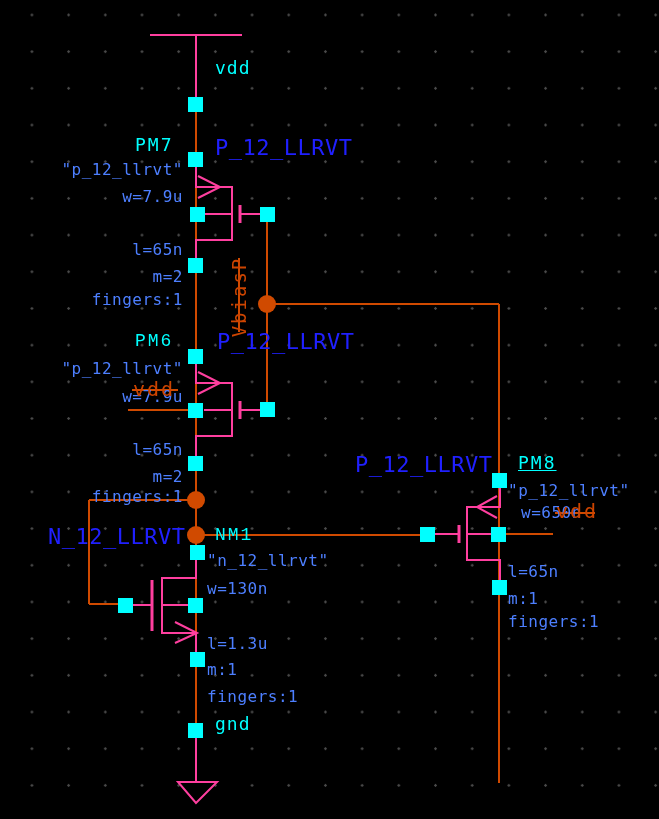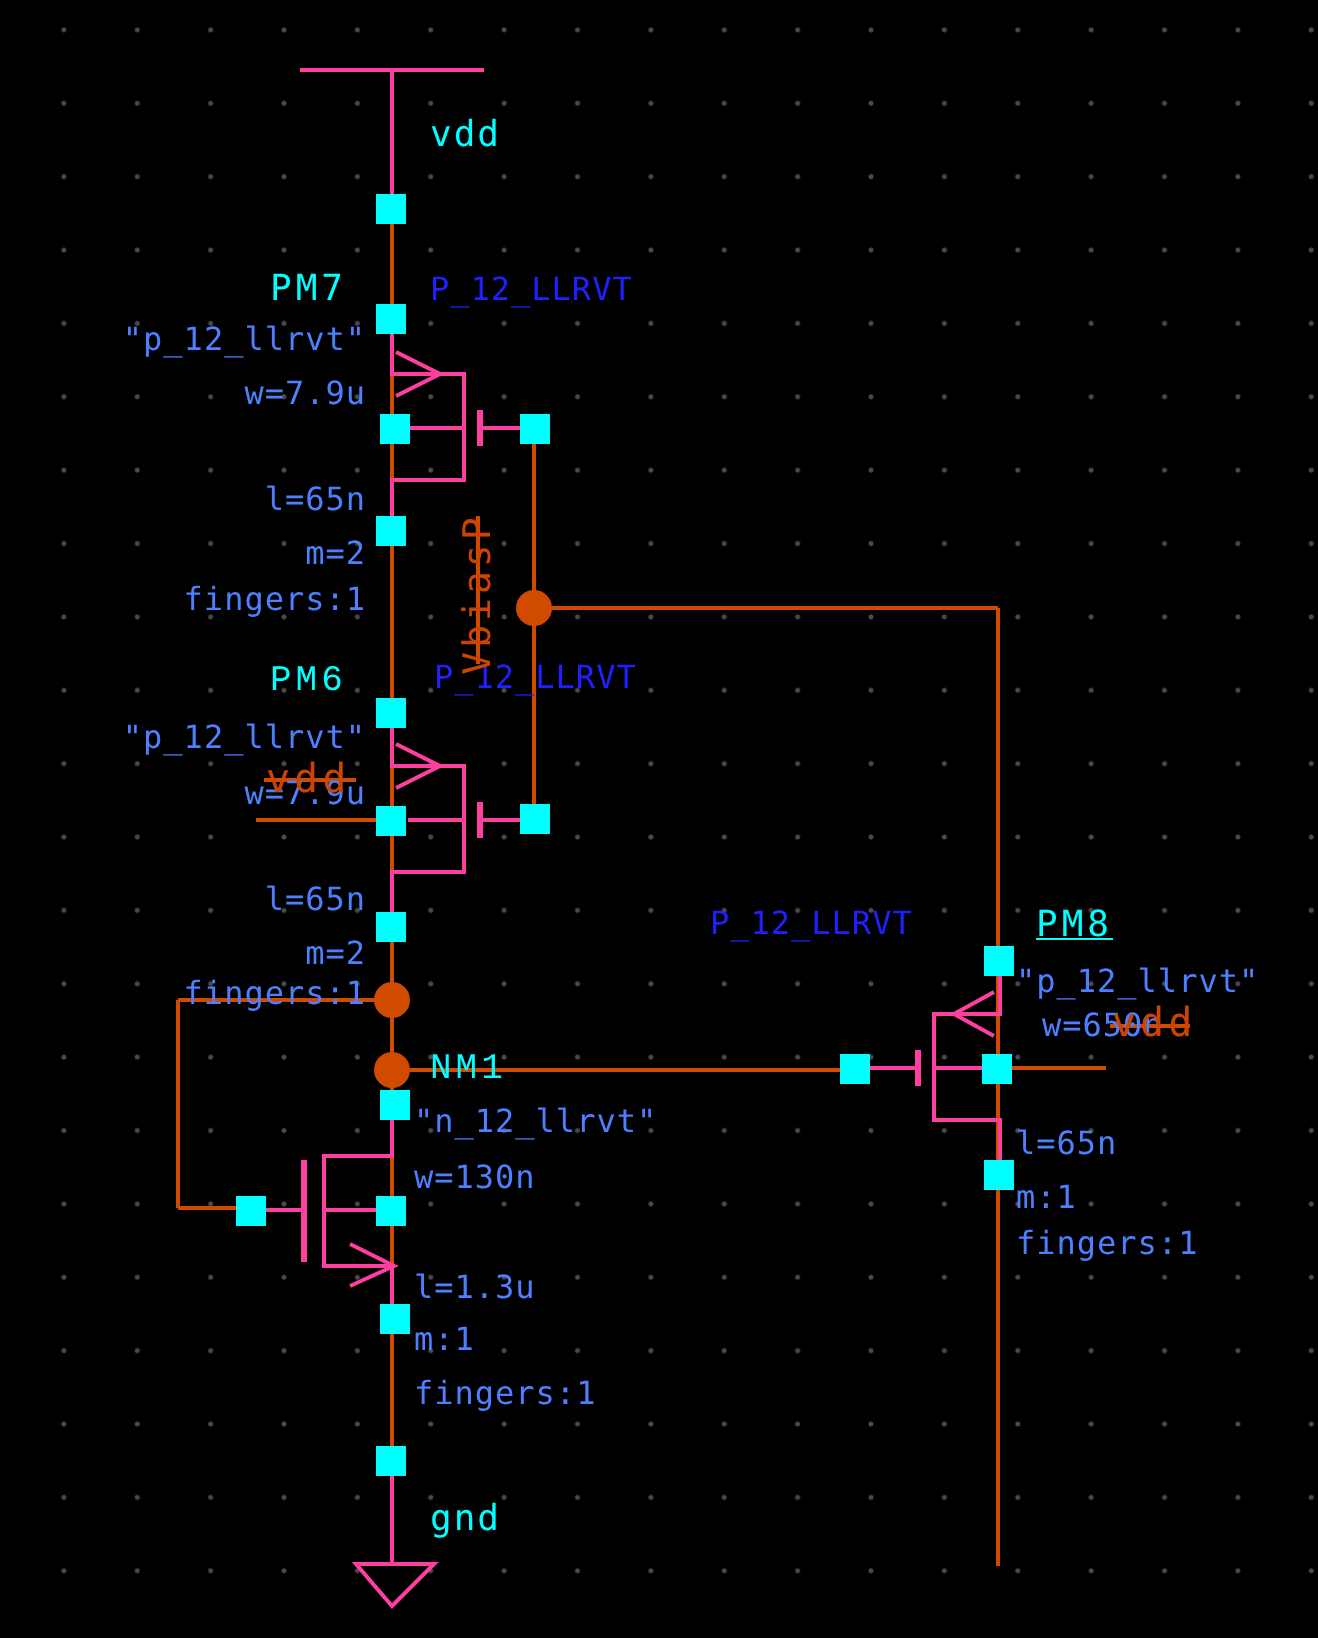--- a/index.html
+++ b/index.html
@@ -20,7 +20,7 @@
   .lbl{position:absolute;white-space:pre;line-height:1;}
   .iname{color:var(--instance_text,#00ffff);font-size:18px;letter-spacing:2px;}
   .supply{color:var(--instance_text,#00ffff);font-size:18px;letter-spacing:1px;}
-  .cell{color:var(--cell_text,#2020ff);font-size:16px;letter-spacing:.5px;}
+  .cell{color:var(--cell_text,#2020ff);font-size:22px;letter-spacing:.5px;}
   .param{color:var(--param_text,#4d7fff);font-size:16px;letter-spacing:.5px;}
   .net{color:var(--net_text,#d04a00);font-size:20px;letter-spacing:2px;}
   .r183{left:3px;width:180px;text-align:right;}

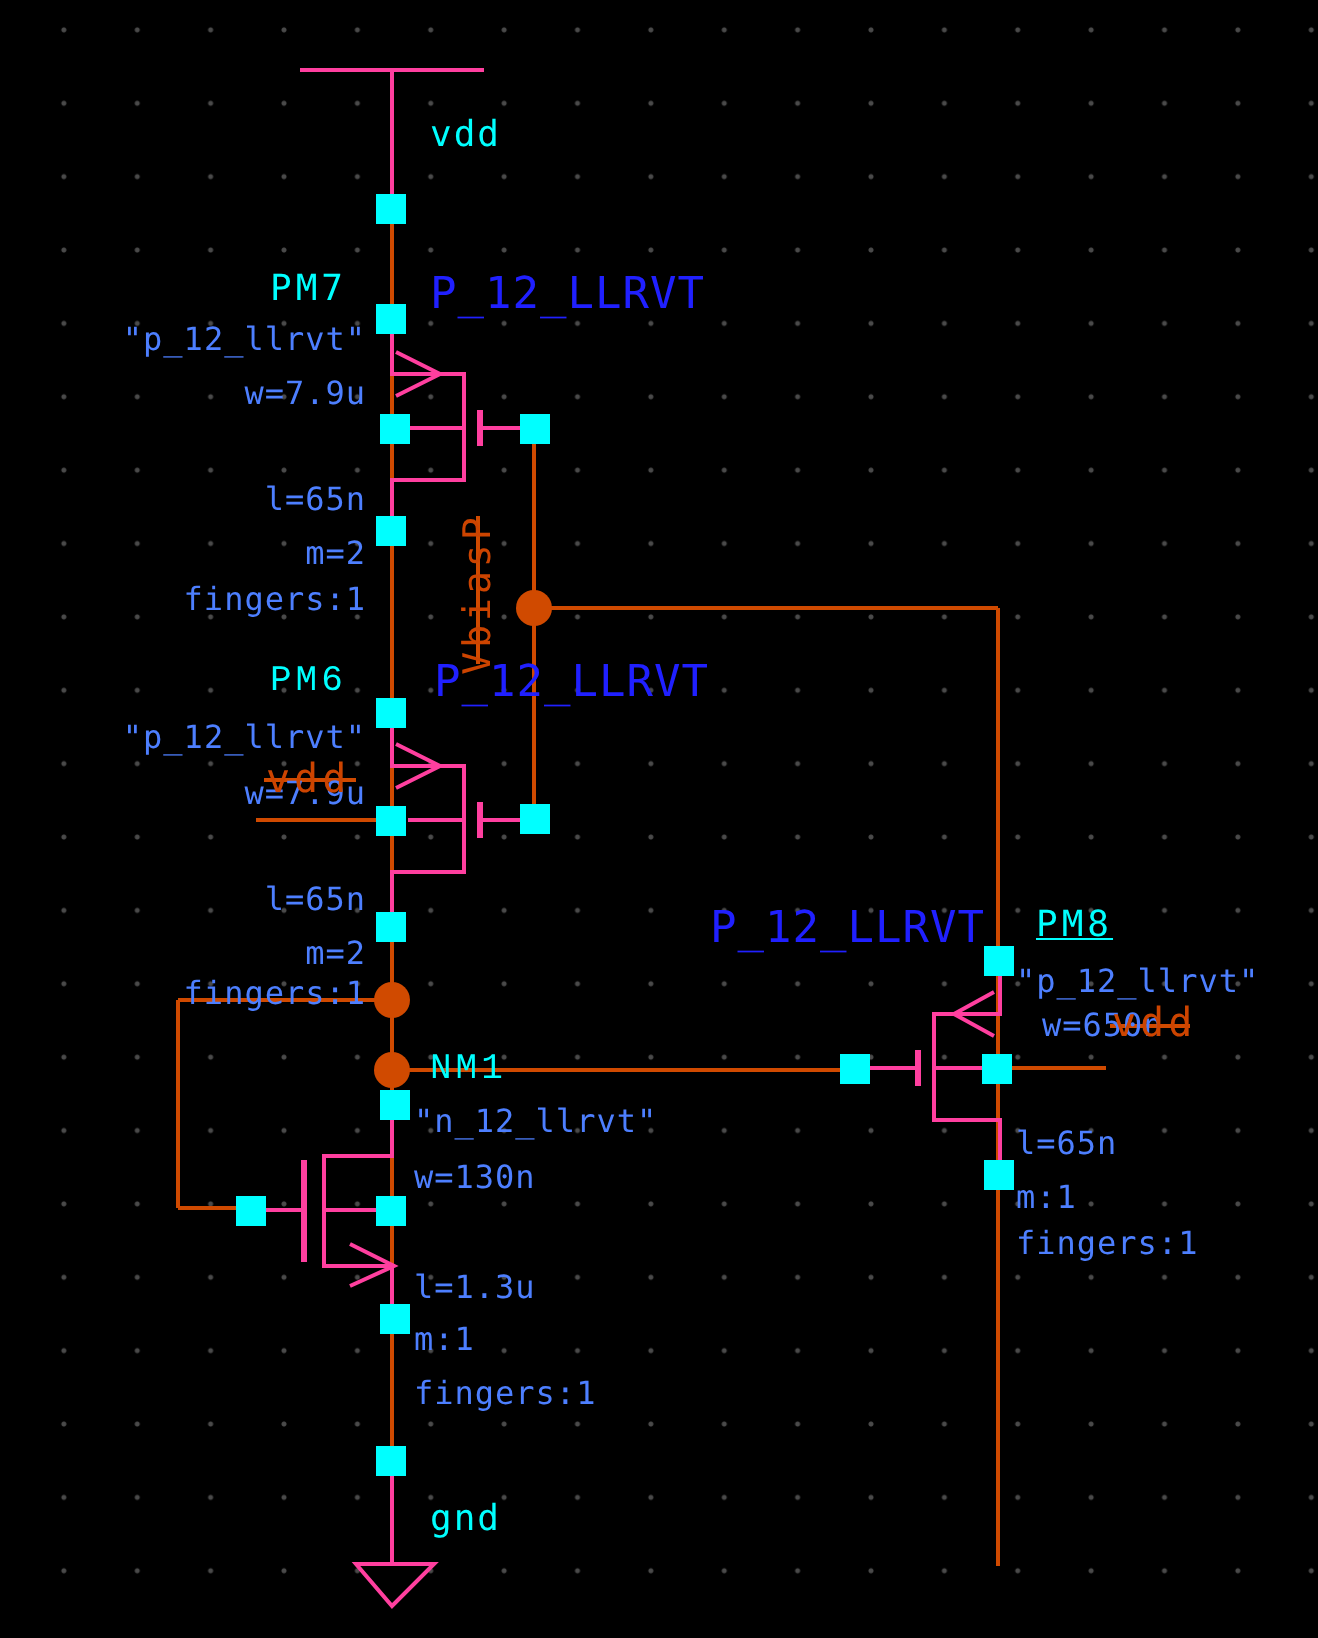--- a/index.html
+++ b/index.html
@@ -141,6 +141,7 @@
   <div class="lbl net vrot" style="left:199px;top:287px;font-size:19px;">VbiasP</div>
 
   <div class="lbl iname" style="left:215px;top:526px;font-family:Liberation Mono, monospace;">NM1</div>
+  <div class="lbl cell" style="left:48px;top:526px;">N_12_LLRVT</div>
   <div class="lbl param" style="left:207px;top:553px;">"n_12_llrvt"</div>
   <div class="lbl param" style="left:207px;top:581px;">w=130n</div>
   <div class="lbl param" style="left:207px;top:636px;text-align:center;">l=1.3u</div>

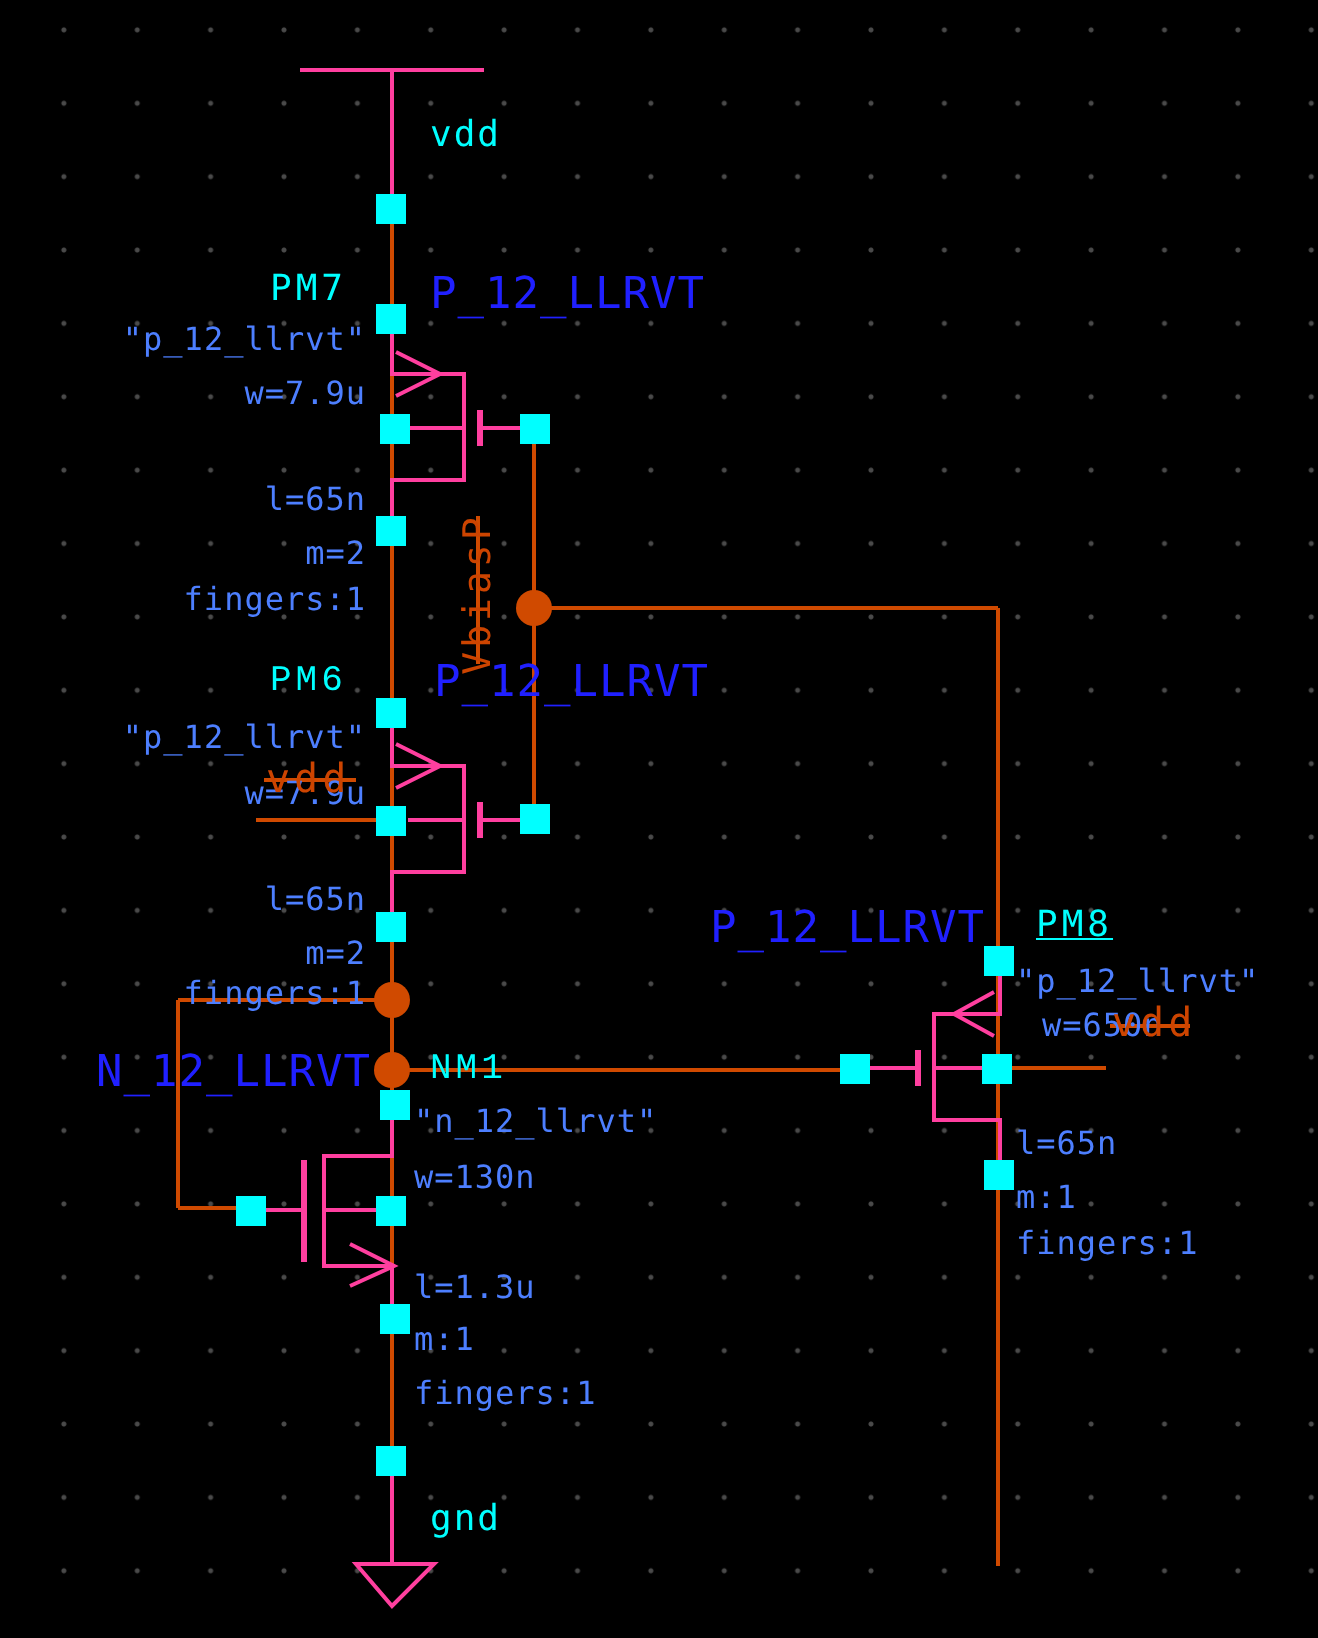--- a/index.html
+++ b/index.html
@@ -119,7 +119,7 @@
   </svg>
 
   <div class="lbl supply" style="left:215px;top:59px;">vdd</div>
-  <div class="lbl supply" style="left:215px;top:751px;text-align:right;">gnd</div>
+  <div class="lbl supply" style="left:215px;top:715px;text-align:right;">gnd</div>
 
   <div class="lbl iname" style="left:135px;top:136px;">PM7</div>
   <div class="lbl cell" style="left:215px;top:137px;">P_12_LLRVT</div>

